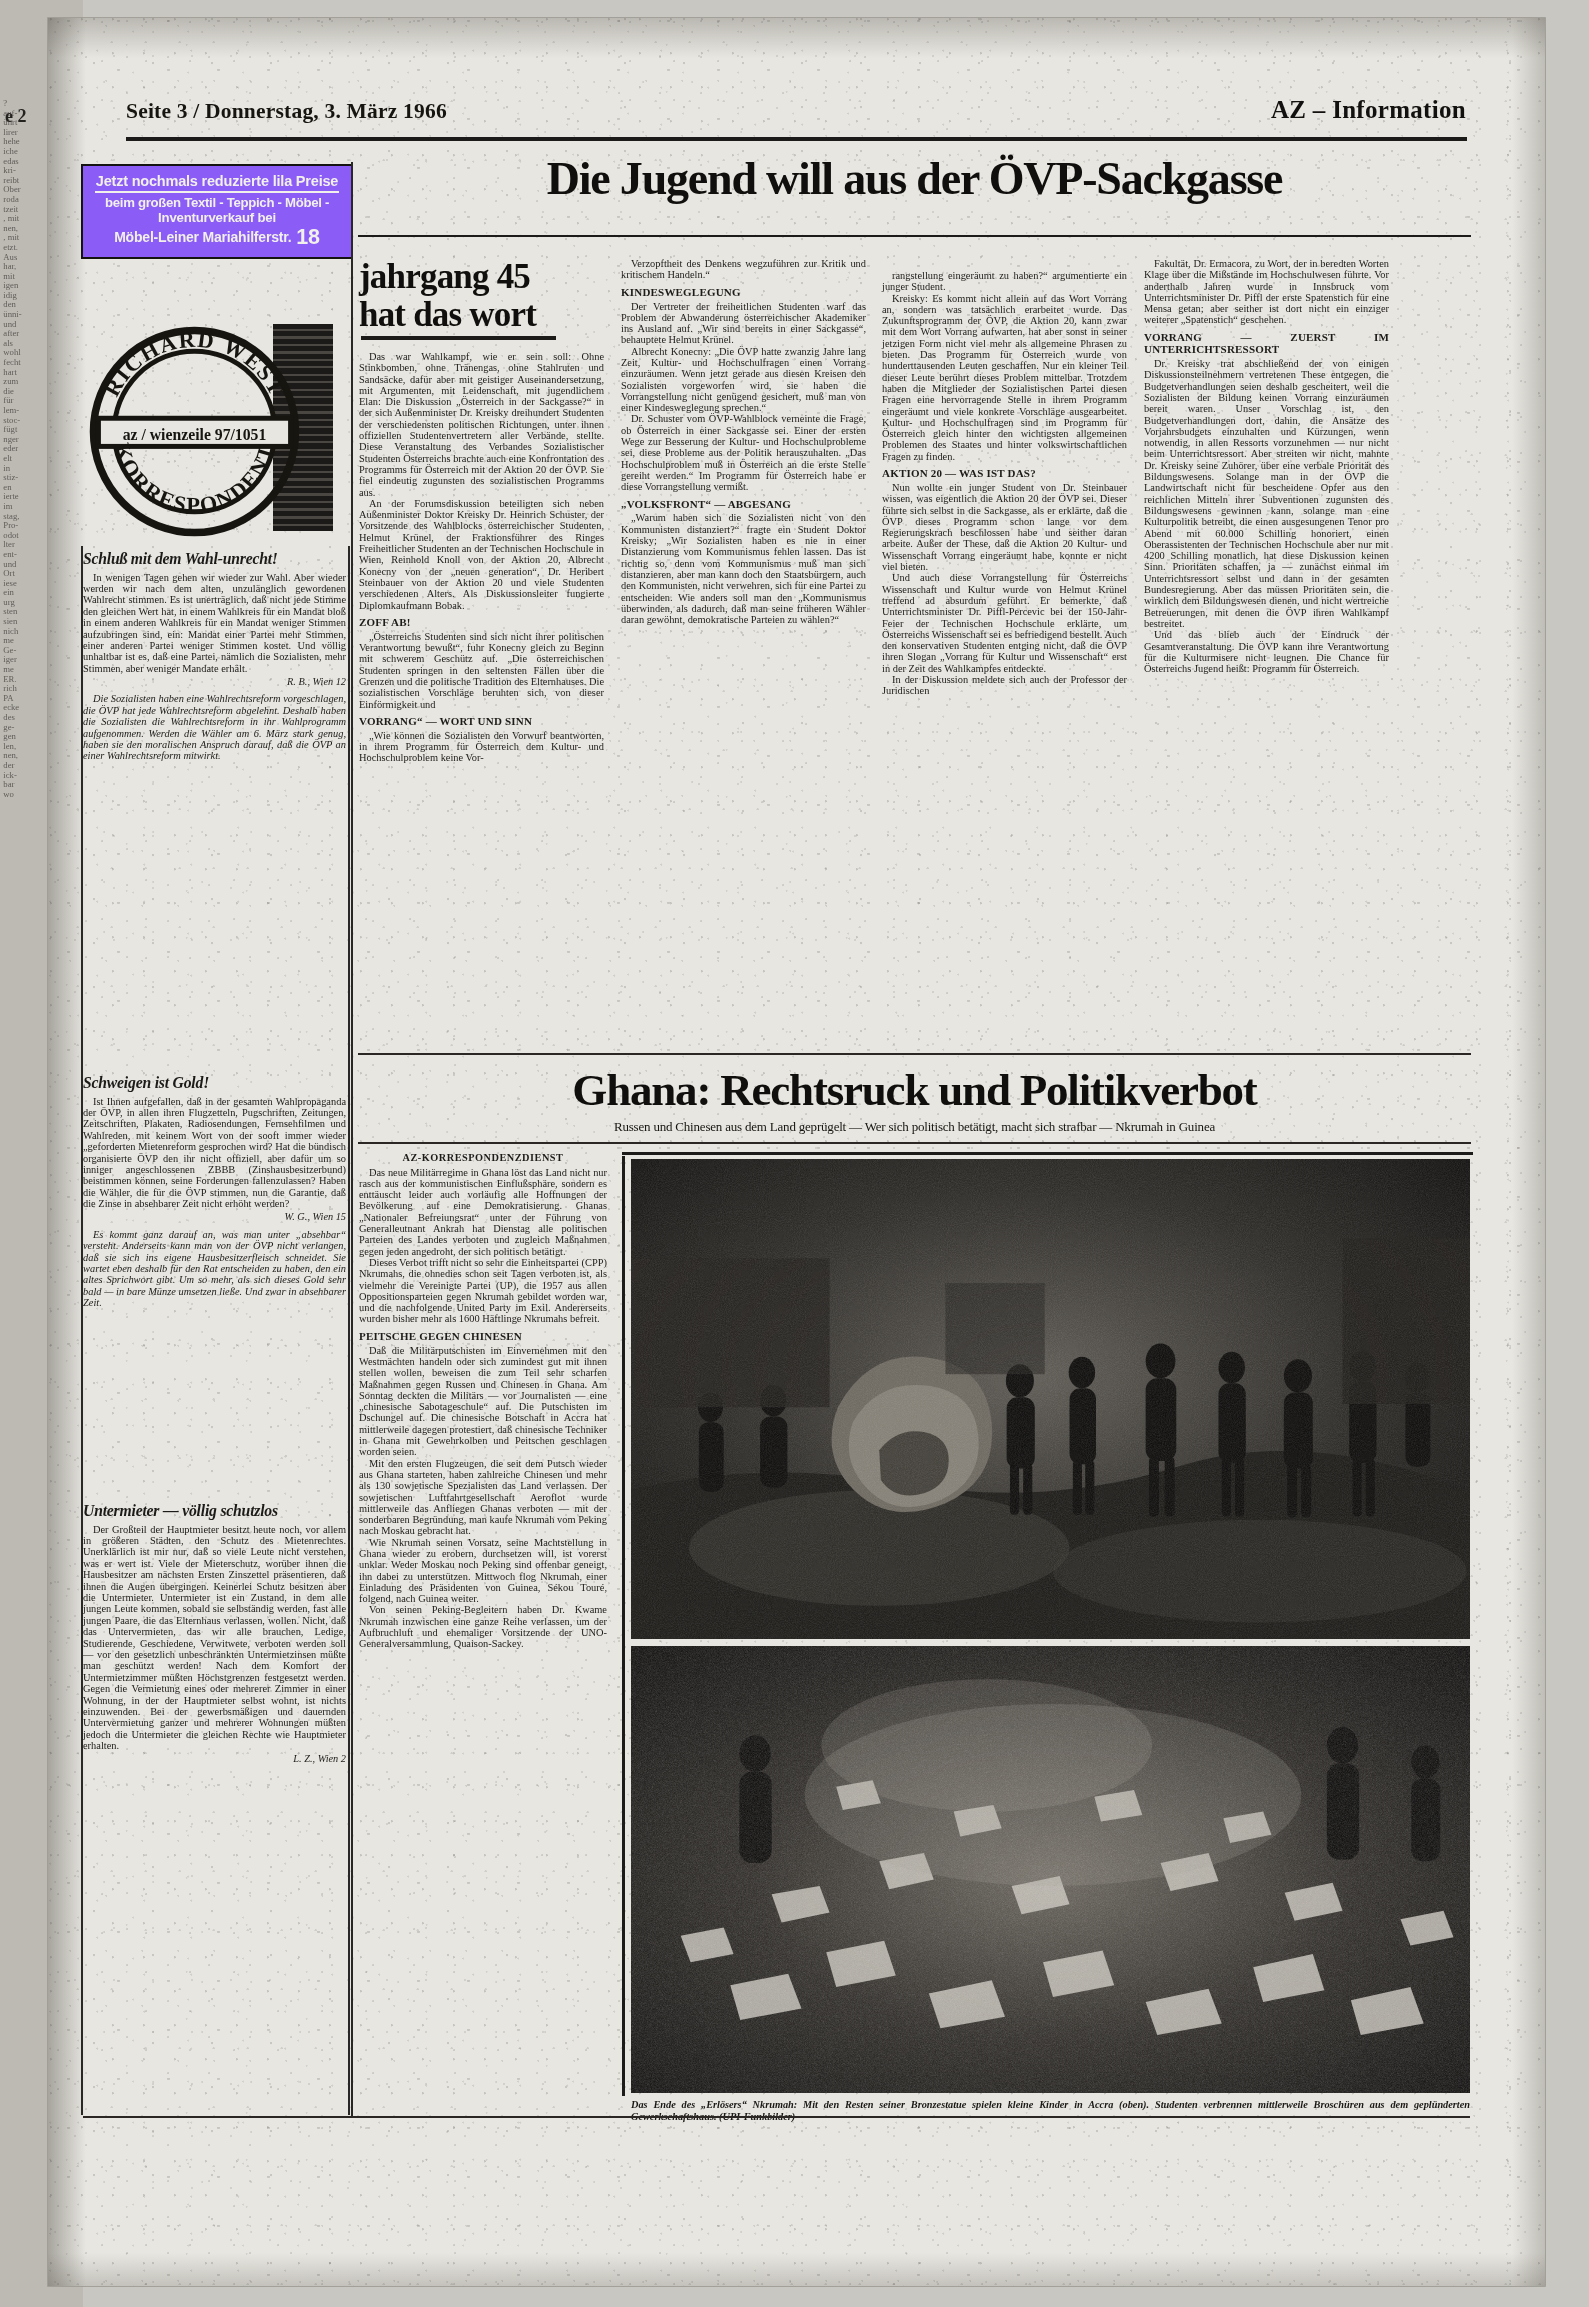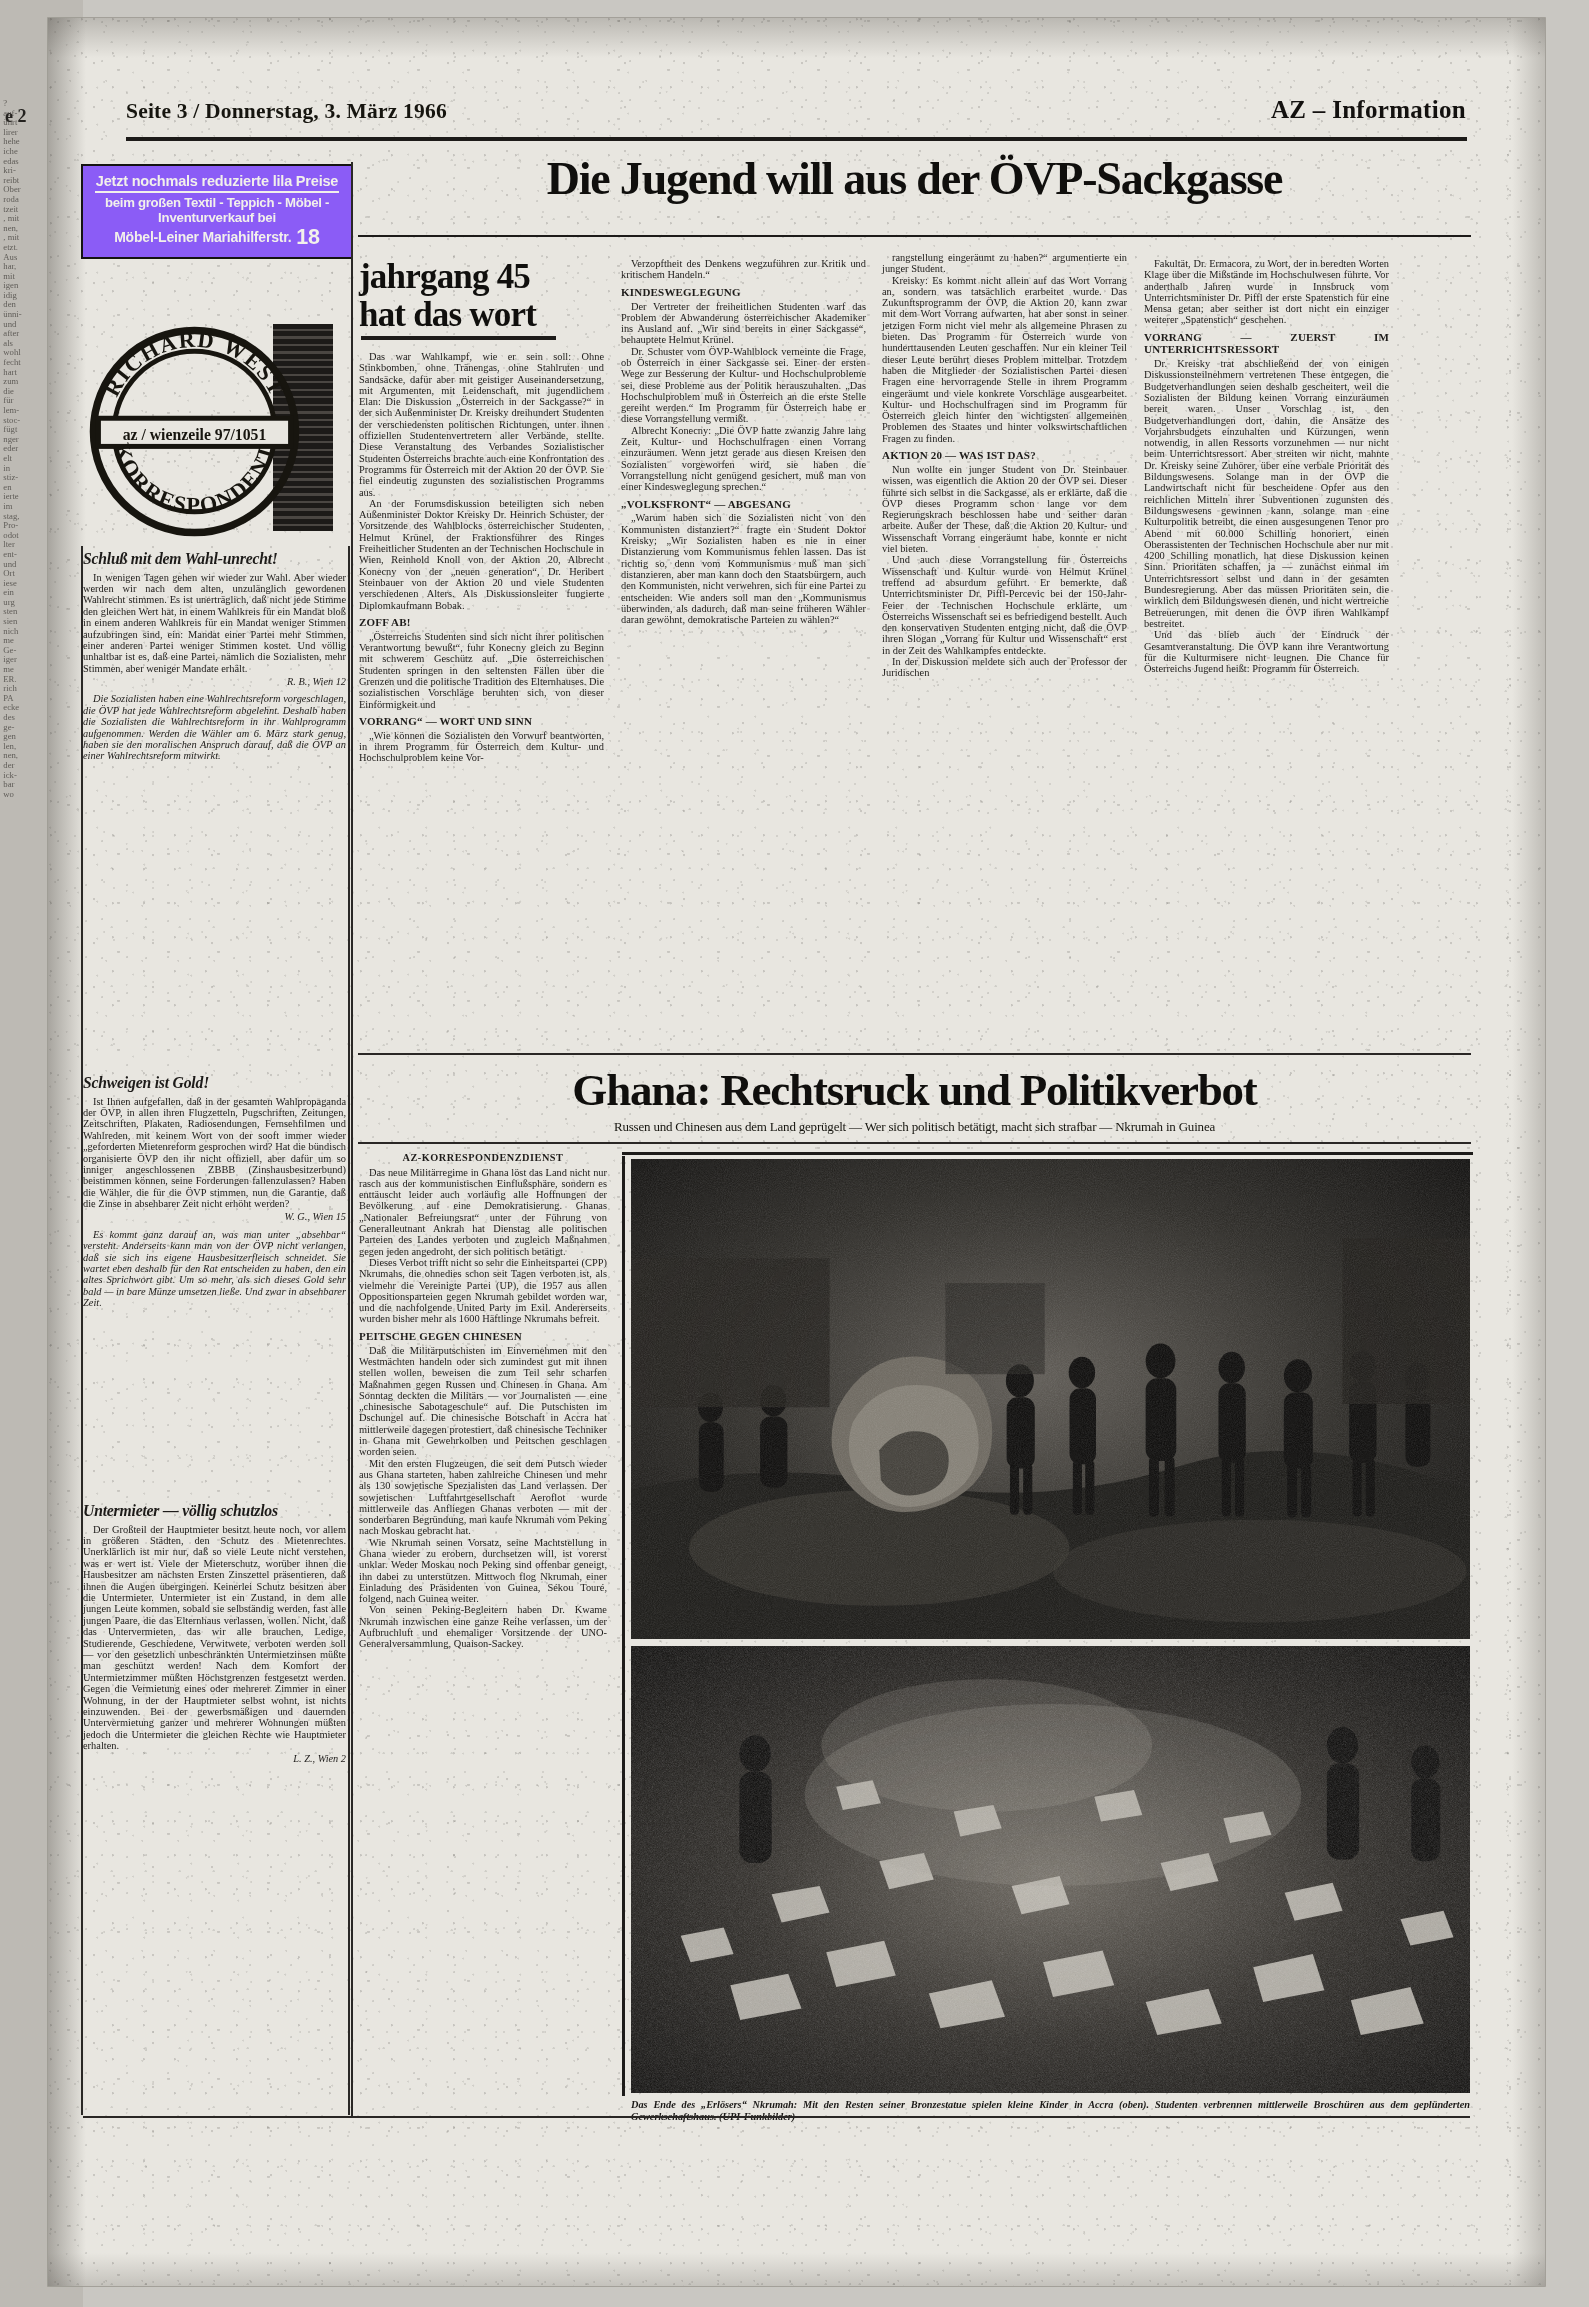--- a/index.html
+++ b/index.html
@@ -236,7 +236,7 @@
     <p>„Warum haben sich die Sozialisten nicht von den Kommunisten distanziert?“ fragte ein Student Doktor Kreisky; „Wir Sozialisten haben es nie in einer Distanzierung vom Kommunismus fehlen lassen. Das ist richtig so, denn vom Kommunismus muß man sich distanzieren, aber man kann doch den Staatsbürgern, auch den Kommunisten, nicht verwehren, sich für eine Partei zu entscheiden. Wie anders soll man den „Kommunismus überwinden, als dadurch, daß man seine früheren Wähler daran gewöhnt, demokratische Parteien zu wählen?“</p>
   </div>
 
-  <div class="col body" style="left:882px;top:252px;width:245px;">
+  <div class="col body" style="left:882px;top:270px;width:245px;">
     <p>rangstellung eingeräumt zu haben?“ argumentierte ein junger Student.</p>
     <p>Kreisky: Es kommt nicht allein auf das Wort Vorrang an, sondern was tatsächlich erarbeitet wurde. Das Zukunftsprogramm der ÖVP, die Aktion 20, kann zwar mit dem Wort Vorrang aufwarten, hat aber sonst in seiner jetzigen Form nicht viel mehr als allgemeine Phrasen zu bieten. Das Programm für Österreich wurde von hunderttausenden Leuten geschaffen. Nur ein kleiner Teil dieser Leute berührt dieses Problem mittelbar. Trotzdem haben die Mitglieder der Sozialistischen Partei diesen Fragen eine hervorragende Stelle in ihrem Programm eingeräumt und viele konkrete Vorschläge ausgearbeitet. Kultur- und Hochschulfragen sind im Programm für Österreich gleich hinter den wichtigsten allgemeinen Problemen des Staates und hinter volkswirtschaftlichen Fragen zu finden.</p>
     <div class="subhead">AKTION 20 — WAS IST DAS?</div>

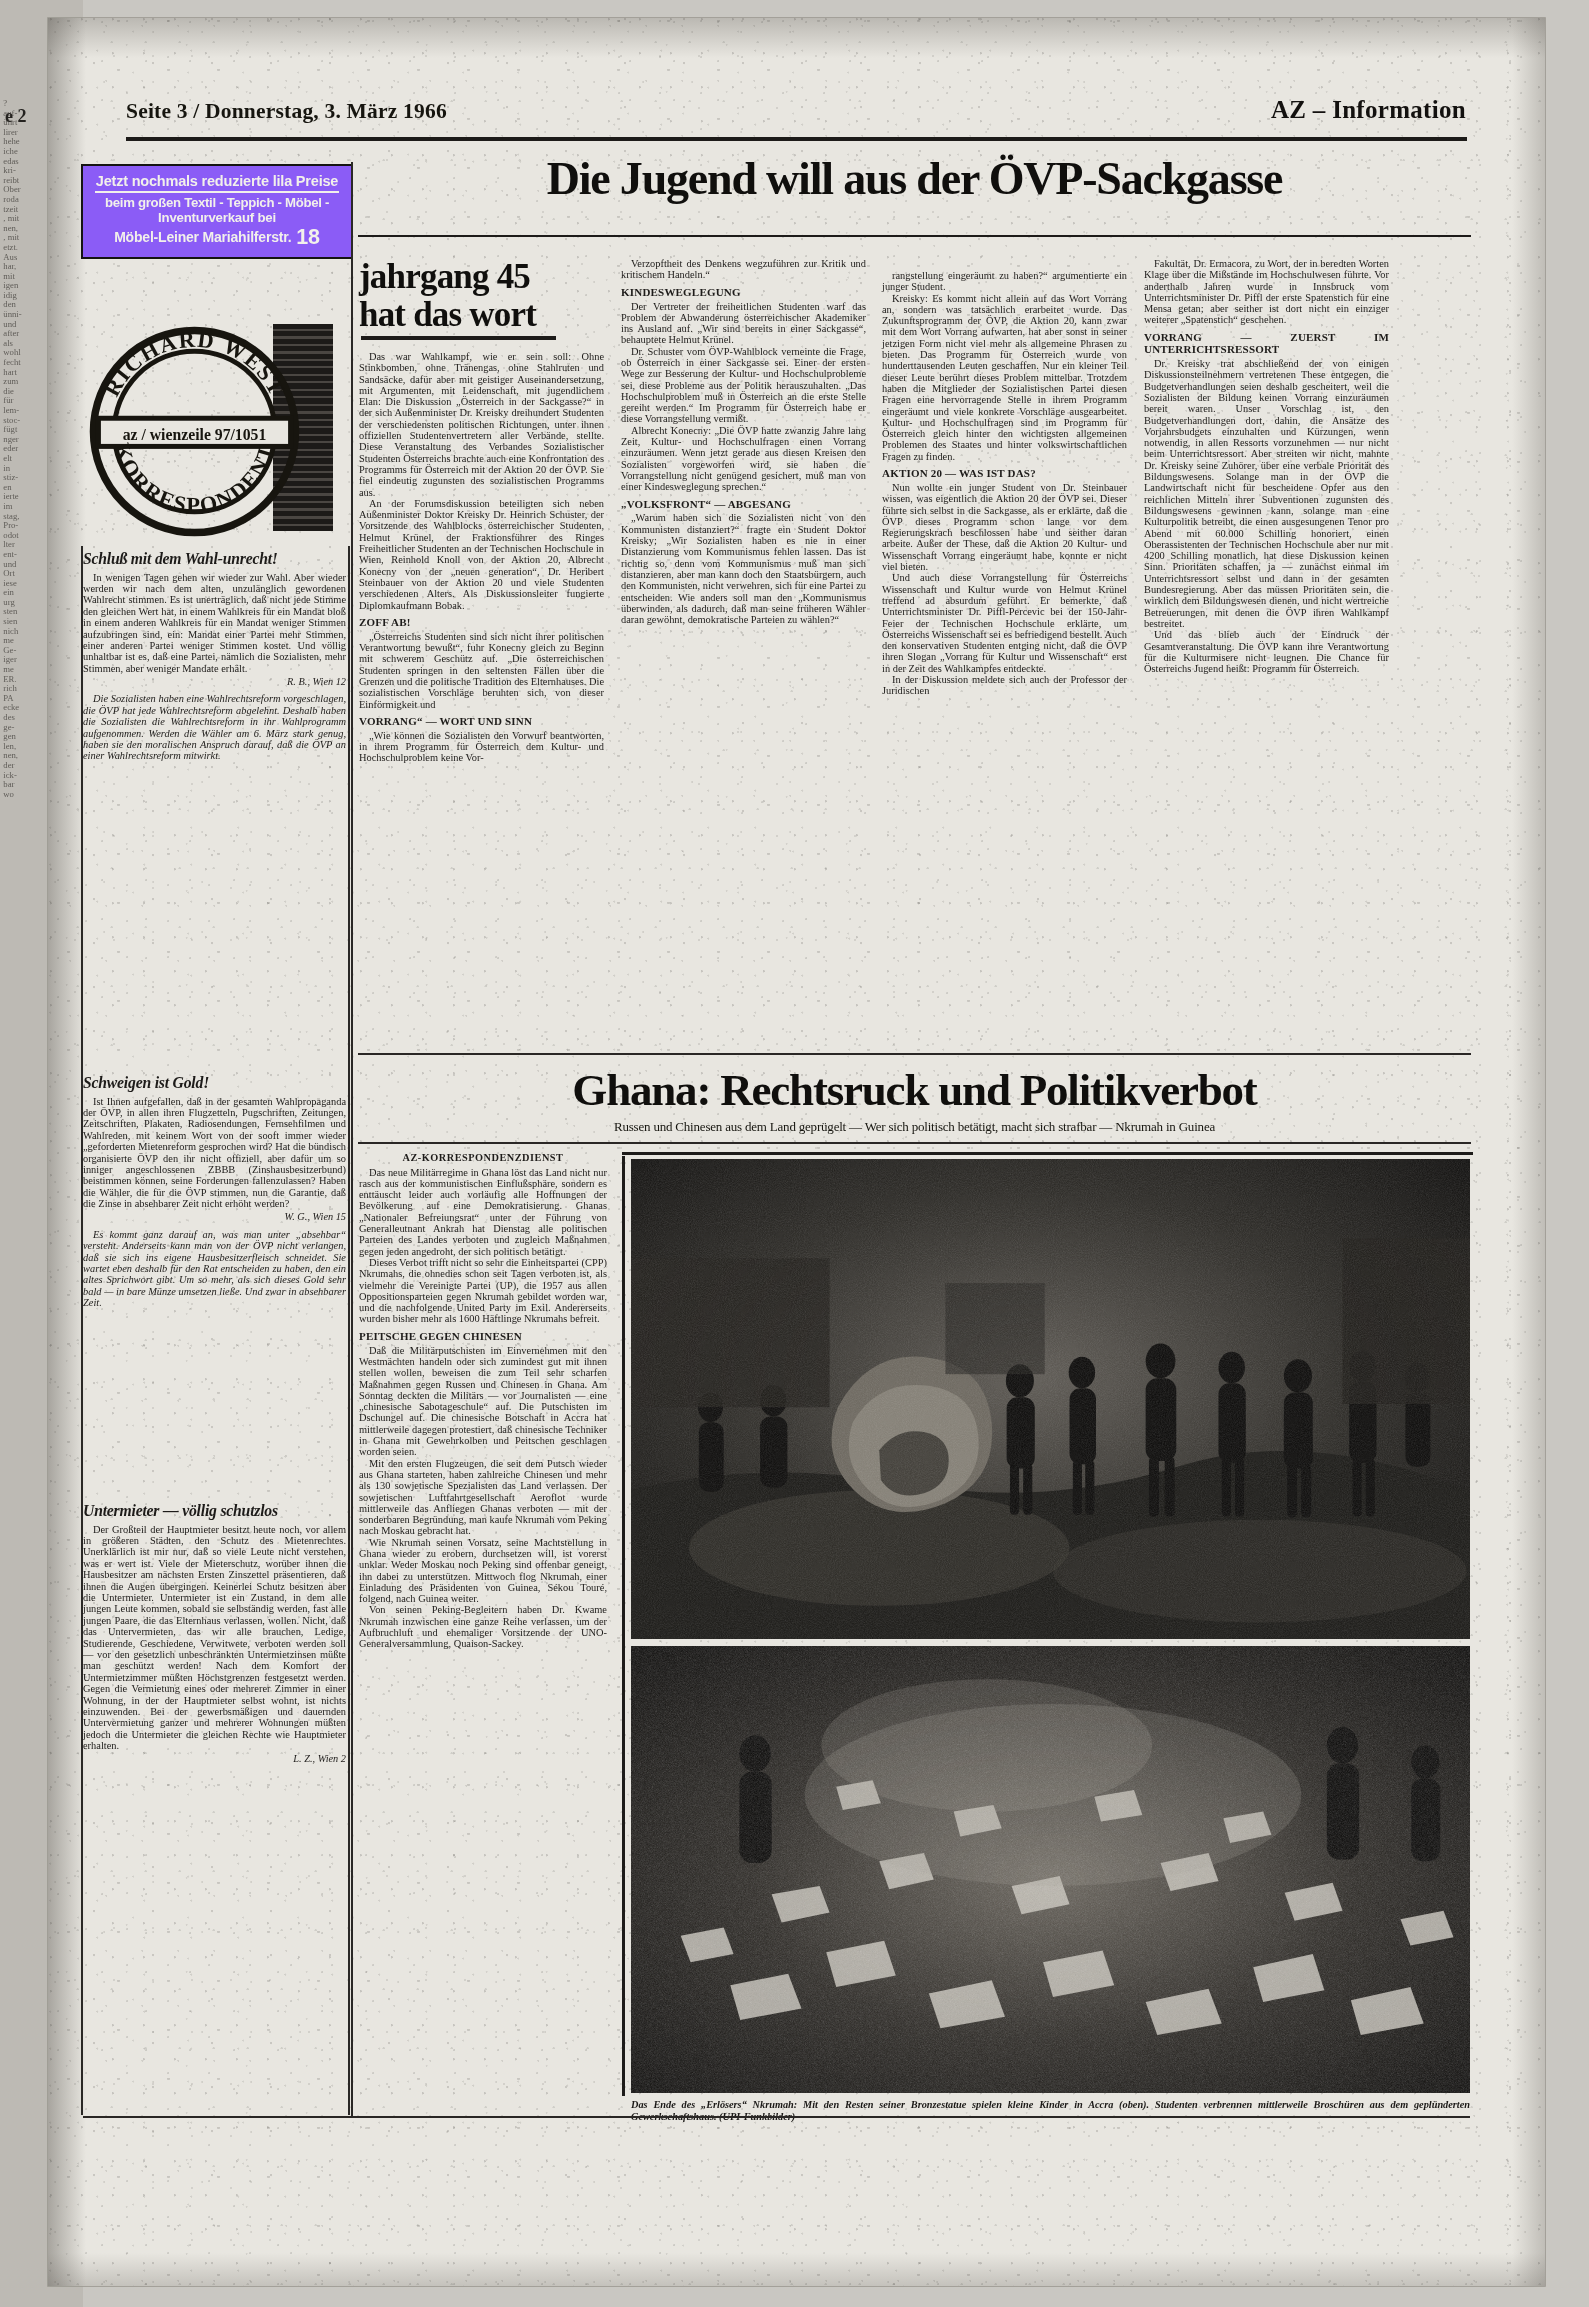--- a/index.html
+++ b/index.html
@@ -230,8 +230,8 @@
     <p>Verzopftheit des Denkens wegzuführen zur Kritik und kritischem Handeln.“</p>
     <div class="subhead">KINDESWEGLEGUNG</div>
     <p>Der Vertreter der freiheitlichen Studenten warf das Problem der Abwanderung österreichischer Akademiker ins Ausland auf. „Wir sind bereits in einer Sackgasse“, behauptete Helmut Krünel.</p>
+    <p>Albrecht Konecny: „Die ÖVP hatte zwanzig Jahre lang Zeit, Kultur- und Hochschulfragen einen Vorrang einzuräumen. Wenn jetzt gerade aus diesen Kreisen den Sozialisten vorgeworfen wird, sie haben die Vorrangstellung nicht genügend gesichert, muß man von einer Kindesweglegung sprechen.“</p>
     <p>Dr. Schuster vom ÖVP-Wahlblock verneinte die Frage, ob Österreich in einer Sackgasse sei. Einer der ersten Wege zur Besserung der Kultur- und Hochschulprobleme sei, diese Probleme aus der Politik herauszuhalten. „Das Hochschulproblem muß in Österreich an die erste Stelle gereiht werden.“ Im Programm für Österreich habe er diese Vorrangstellung vermißt.</p>
-    <p>Albrecht Konecny: „Die ÖVP hatte zwanzig Jahre lang Zeit, Kultur- und Hochschulfragen einen Vorrang einzuräumen. Wenn jetzt gerade aus diesen Kreisen den Sozialisten vorgeworfen wird, sie haben die Vorrangstellung nicht genügend gesichert, muß man von einer Kindesweglegung sprechen.“</p>
     <div class="subhead">„VOLKSFRONT“ — ABGESANG</div>
     <p>„Warum haben sich die Sozialisten nicht von den Kommunisten distanziert?“ fragte ein Student Doktor Kreisky; „Wir Sozialisten haben es nie in einer Distanzierung vom Kommunismus fehlen lassen. Das ist richtig so, denn vom Kommunismus muß man sich distanzieren, aber man kann doch den Staatsbürgern, auch den Kommunisten, nicht verwehren, sich für eine Partei zu entscheiden. Wie anders soll man den „Kommunismus überwinden, als dadurch, daß man seine früheren Wähler daran gewöhnt, demokratische Parteien zu wählen?“</p>
   </div>

